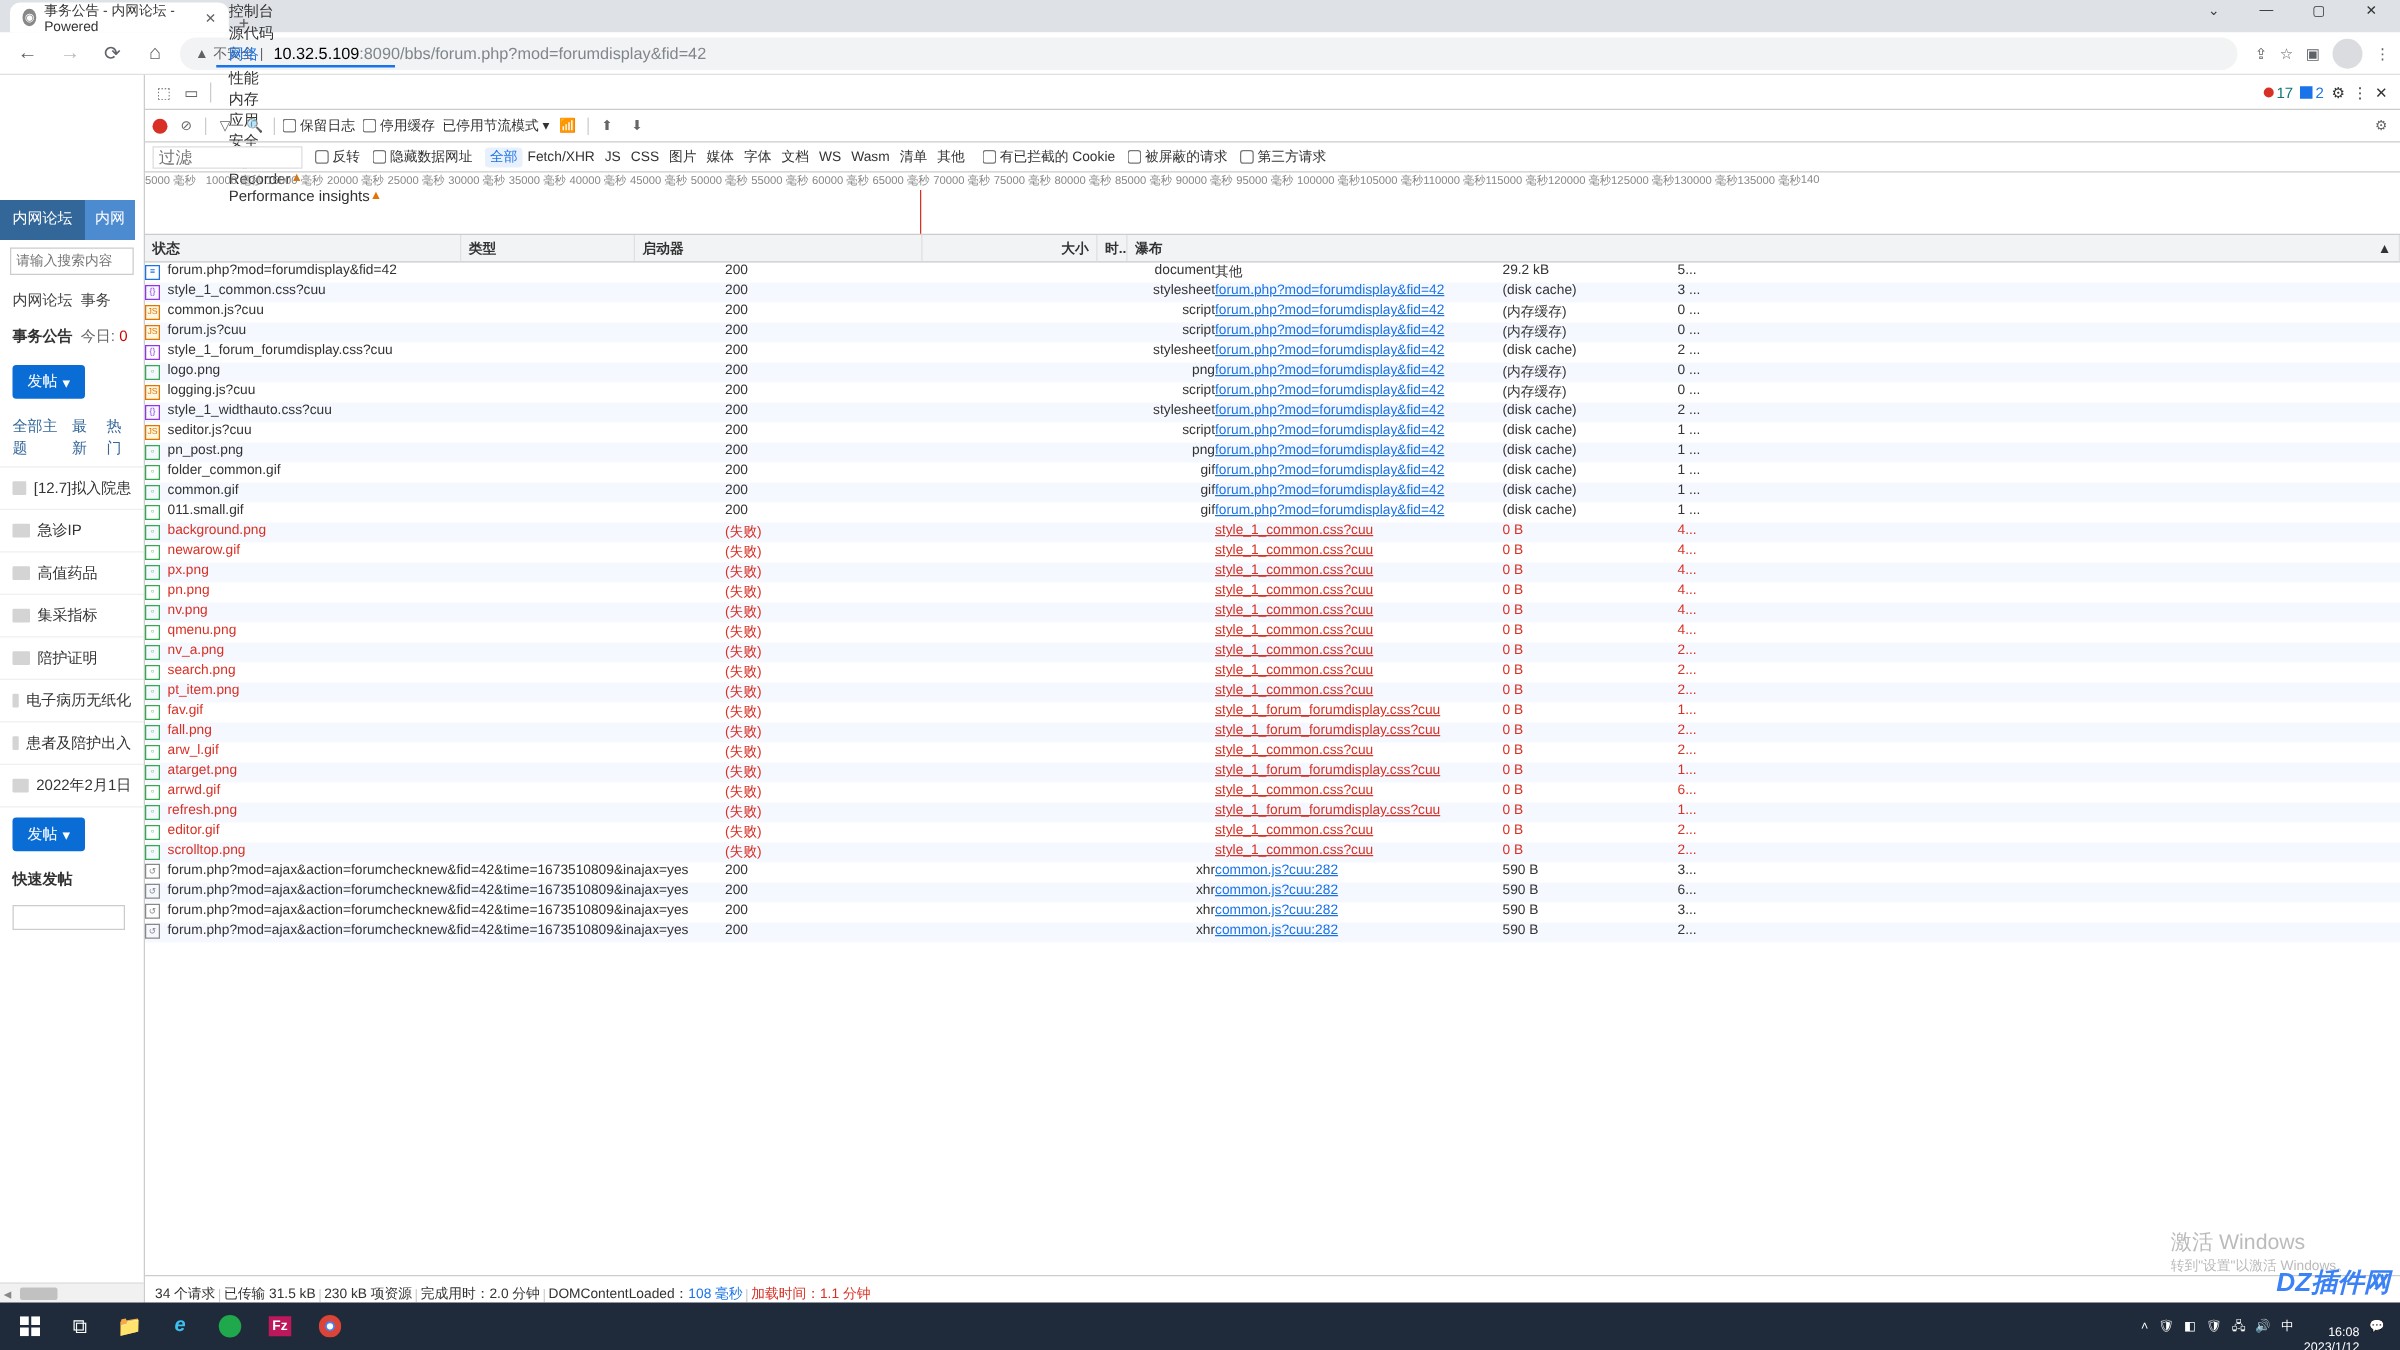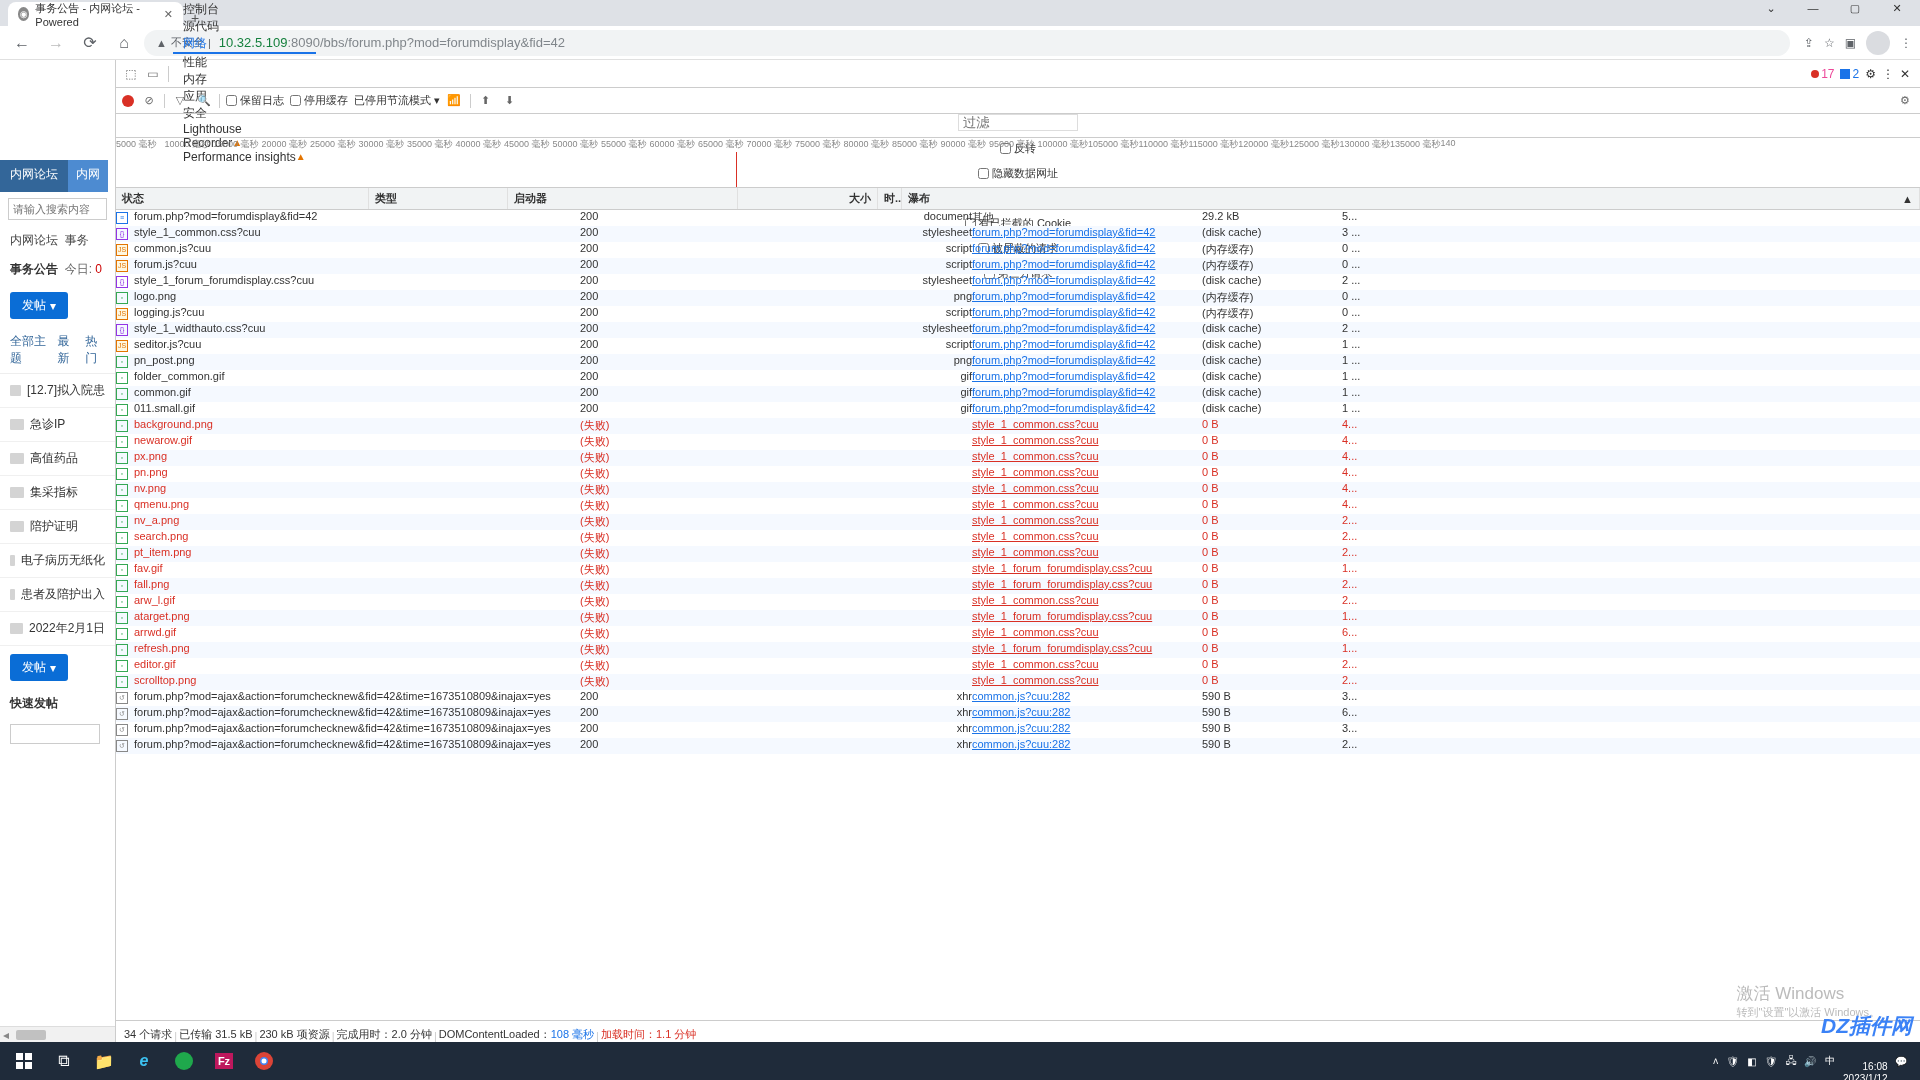--- a/index.html
+++ b/index.html
@@ -20,7 +20,7 @@
 .addr-field { flex: 1; height: 26px; background: #f1f3f4; border-radius: 14px; display: flex; align-items: center; padding: 0 12px; gap: 8px; }
 .insecure { color: #5f6368; font-size: 11px; display: flex; align-items: center; gap: 4px; }
 .url-text { color: #202124; font-size: 13px; }
-.url-text .host { color: #15803d; }
+.url-text .host { color: #000000; }
 .url-text .path { color: #80868b; }
 .addr-right { display: flex; align-items: center; gap: 10px; margin-left: 8px; color: #5f6368; }
 .avatar-circle { width: 24px; height: 24px; border-radius: 50%; background: #dadce0; }

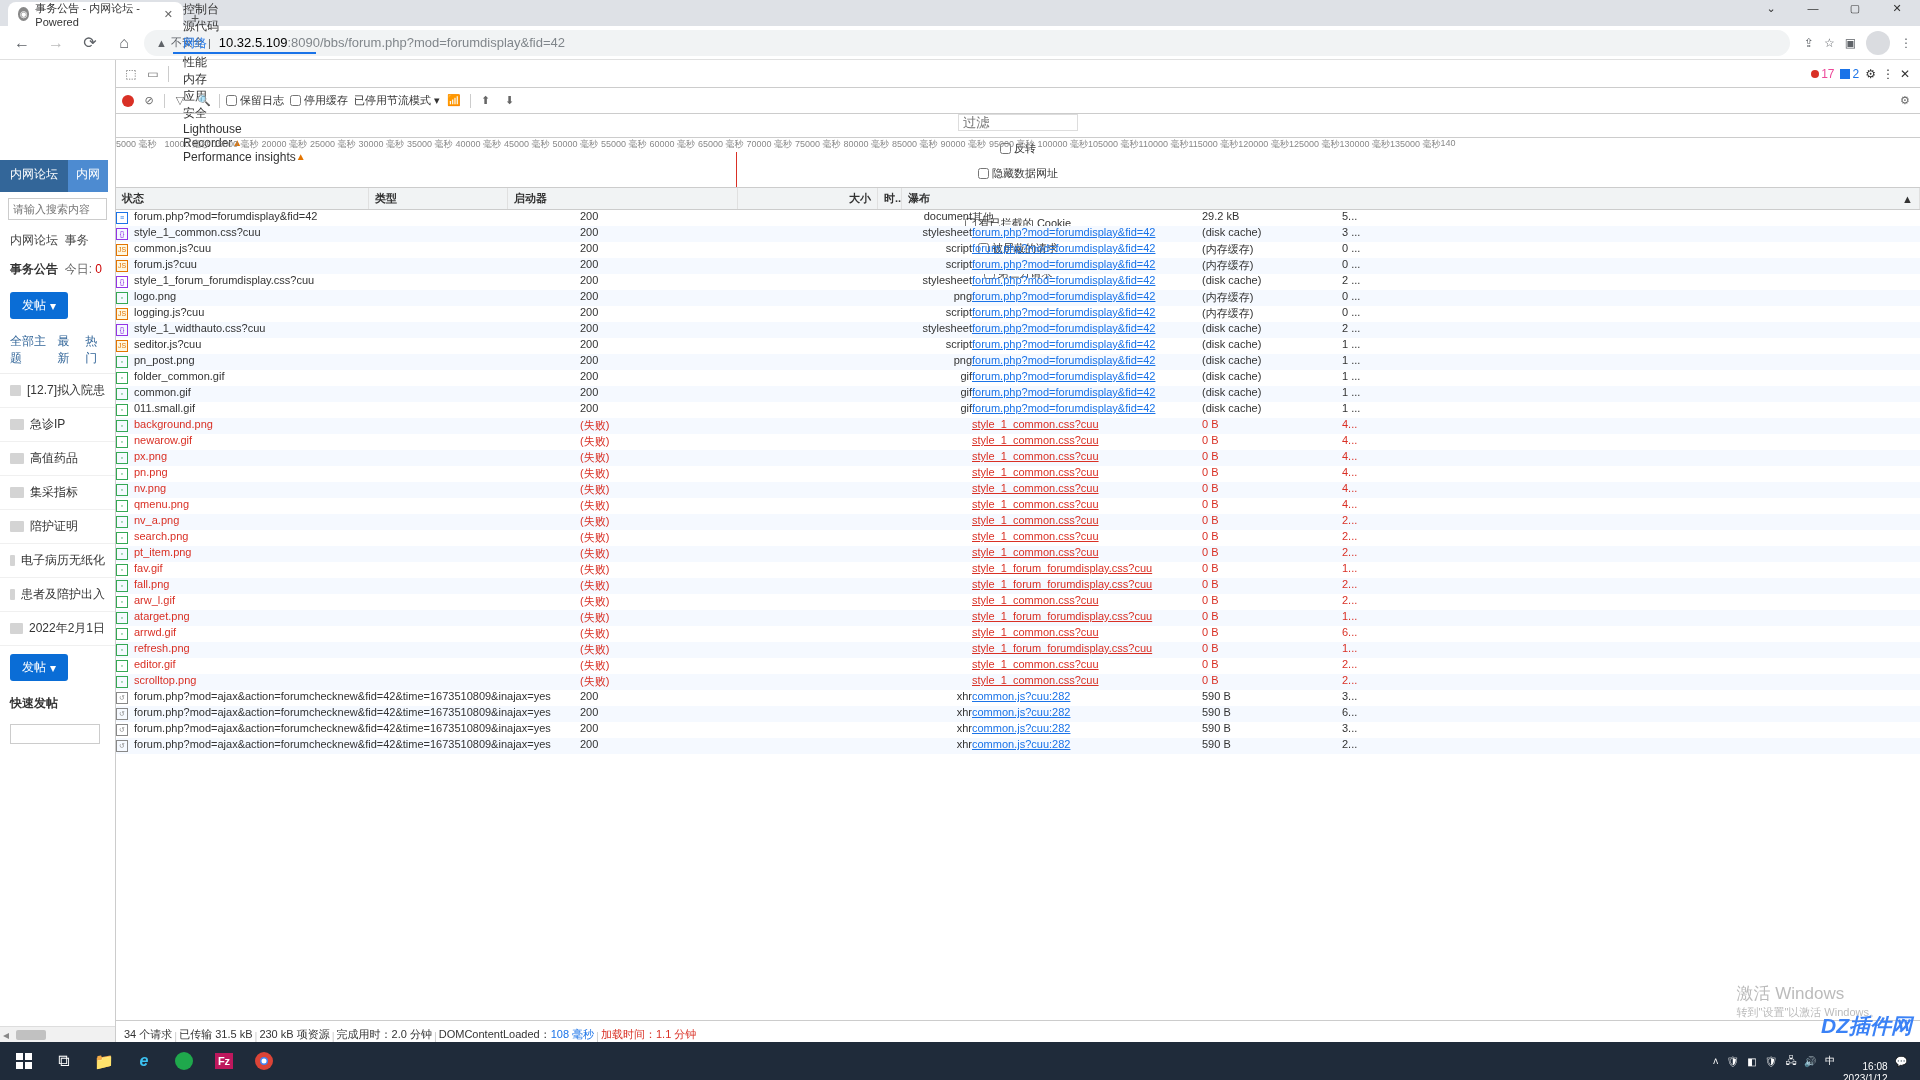--- a/index.html
+++ b/index.html
@@ -54,7 +54,7 @@
 .dt-tabs .t.active { border-bottom: 2px solid #1a73e8; color: #1a73e8; }
 .dt-tabs .right { margin-left: auto; display: flex; align-items: center; gap: 6px; padding-right: 6px; }
 .dt-tabs .warn { color: #e37400; font-size: 10px; }
-.err-count { color: #ec4899; display: flex; align-items: center; gap: 2px; }
+.err-count { color: #0f766e; display: flex; align-items: center; gap: 2px; }
 .err-count .dot { width: 8px; height: 8px; background: #d93025; border-radius: 50%; }
 .warn-count { color: #1a73e8; display: flex; align-items: center; gap: 2px; }
 .warn-count .sq { width: 10px; height: 10px; background: #1a73e8; }

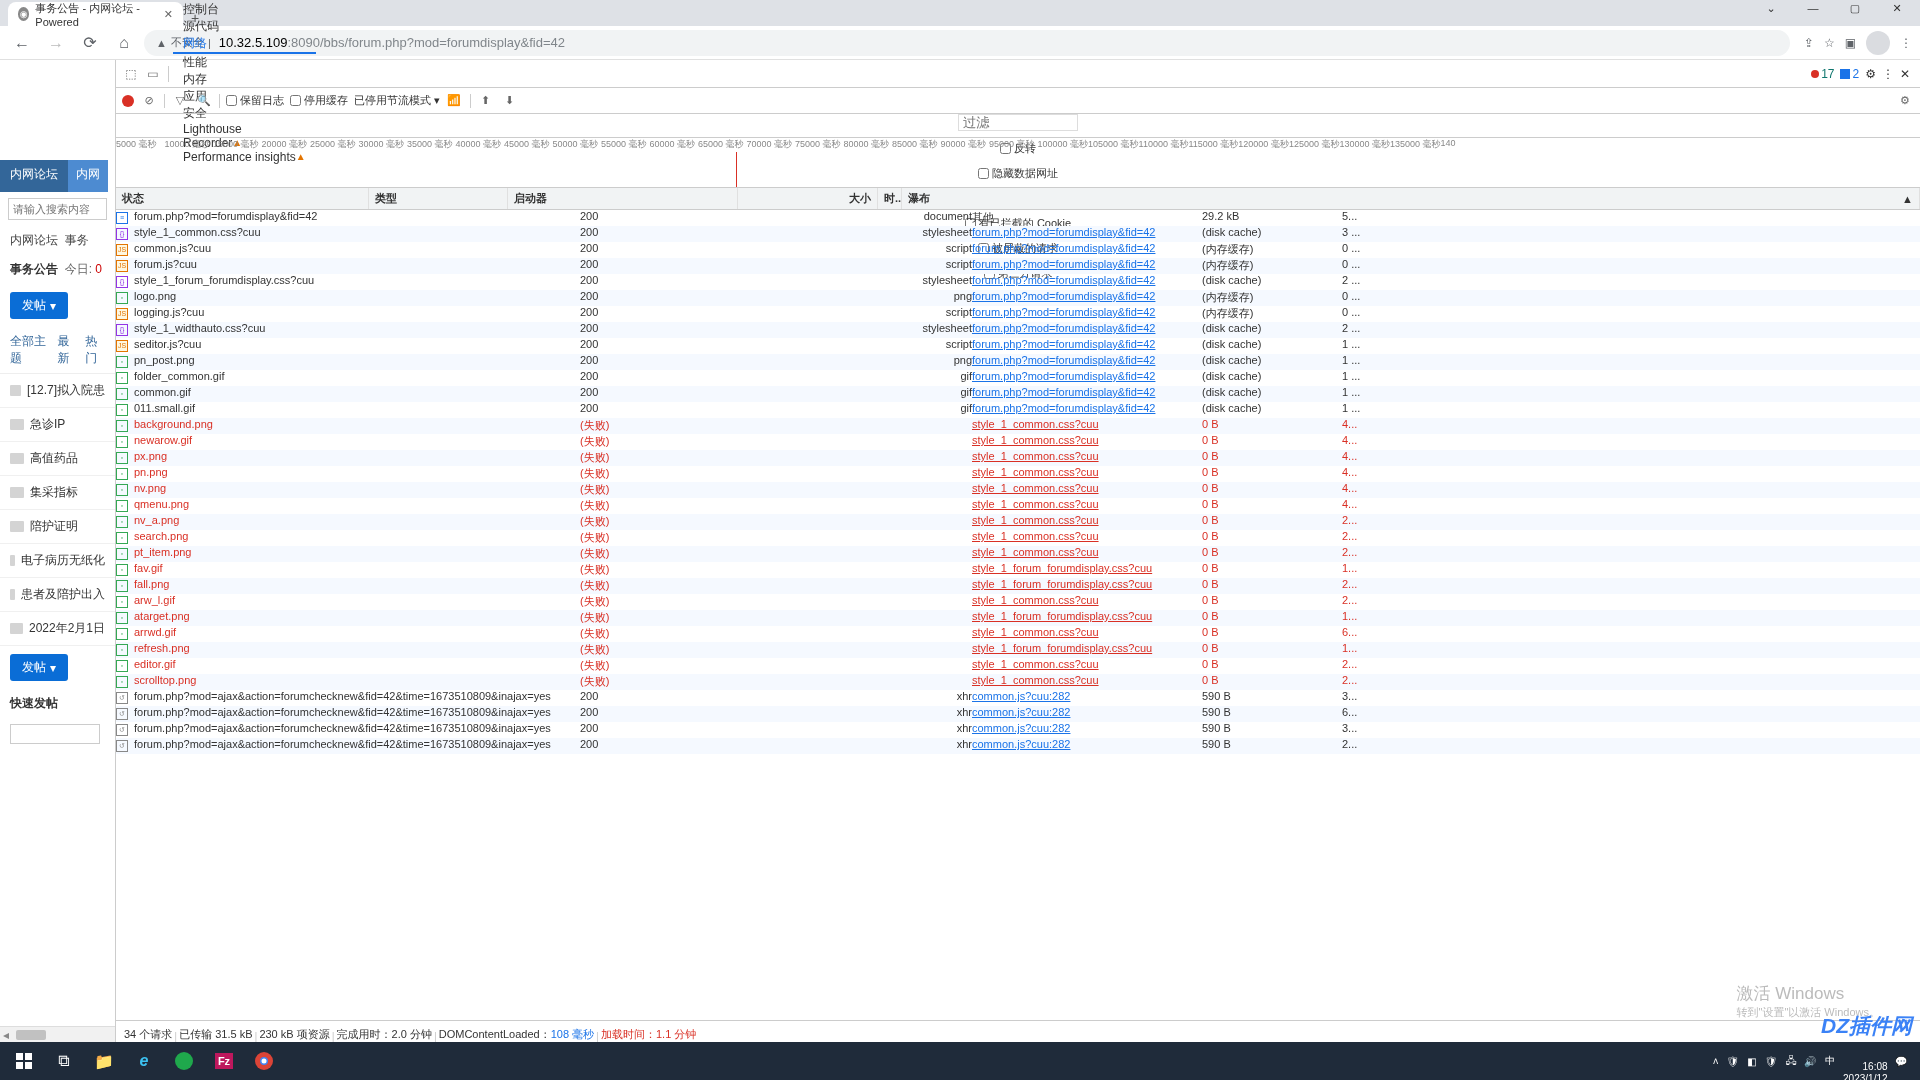--- a/index.html
+++ b/index.html
@@ -66,7 +66,7 @@
 .chk { display: flex; align-items: center; gap: 3px; }
 .chk input { width: 11px; height: 11px; }
 
-.dt-filters { height: 24px; border-bottom: 1px solid #ccc; display: flex; align-items: center; padding: 0 6px; gap: 10px; font-size: 11px; flex-direction: column; }
+.dt-filters { height: 24px; border-bottom: 1px solid #ccc; display: flex; align-items: center; padding: 0 6px; gap: 10px; font-size: 11px; }
 .filter-inp { width: 120px; height: 18px; border: 1px solid #ddd; padding: 0 4px; }
 .ftype { color: #333; padding: 2px 4px; }
 .ftype.active { background: #e8f0fe; color: #1a73e8; border-radius: 3px; }

